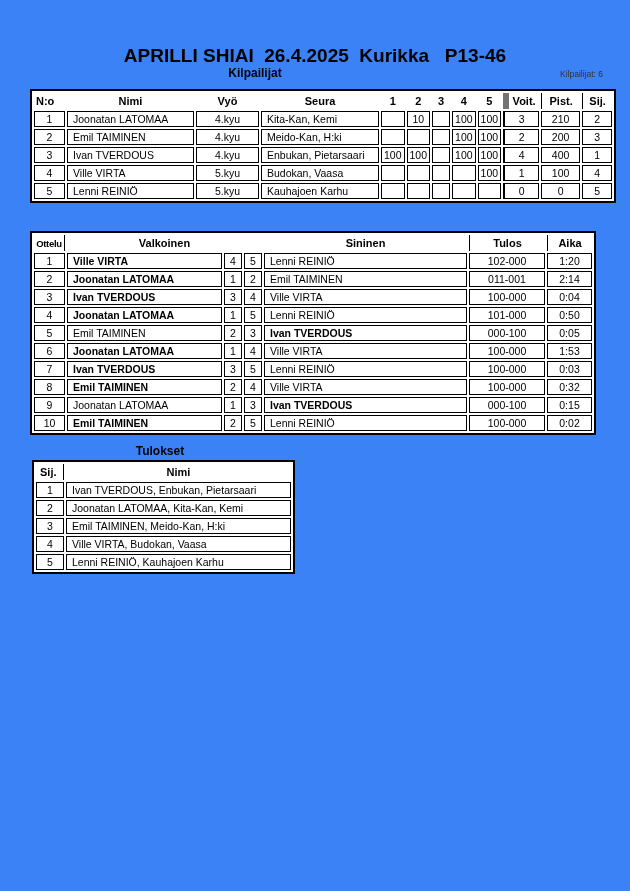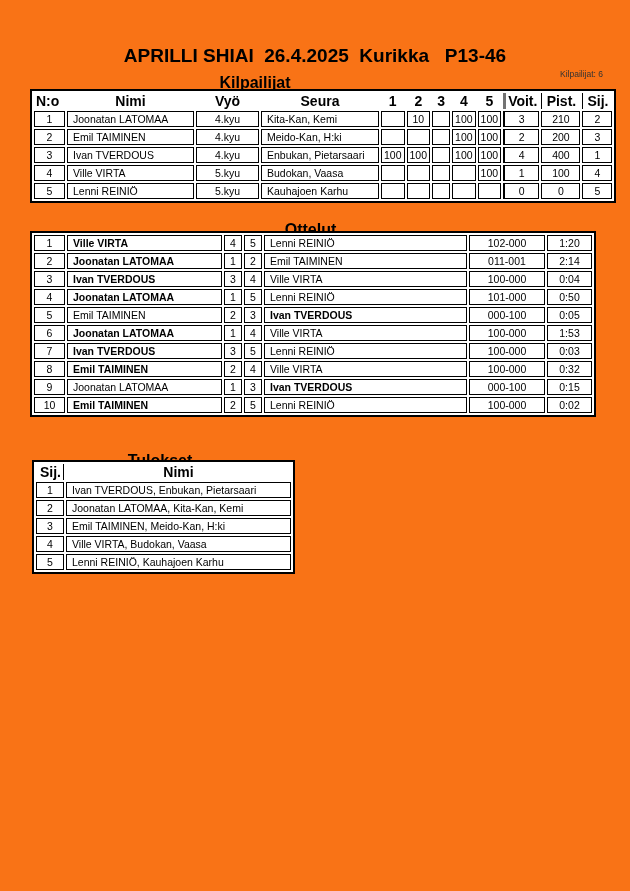--- a/index.html
+++ b/index.html
@@ -9,7 +9,7 @@
     font-family: "Liberation Sans", "DejaVu Sans", sans-serif;
     color: #000;
   }
-  .page { position: relative; width: 630px; height: 891px; background: #f97316; overflow: hidden; }
+  .page { position: relative; width: 630px; height: 891px; background: #3b82f6; overflow: hidden; }
 
   .main-title {
     position: absolute; top: 45px; left: 0; width: 630px;

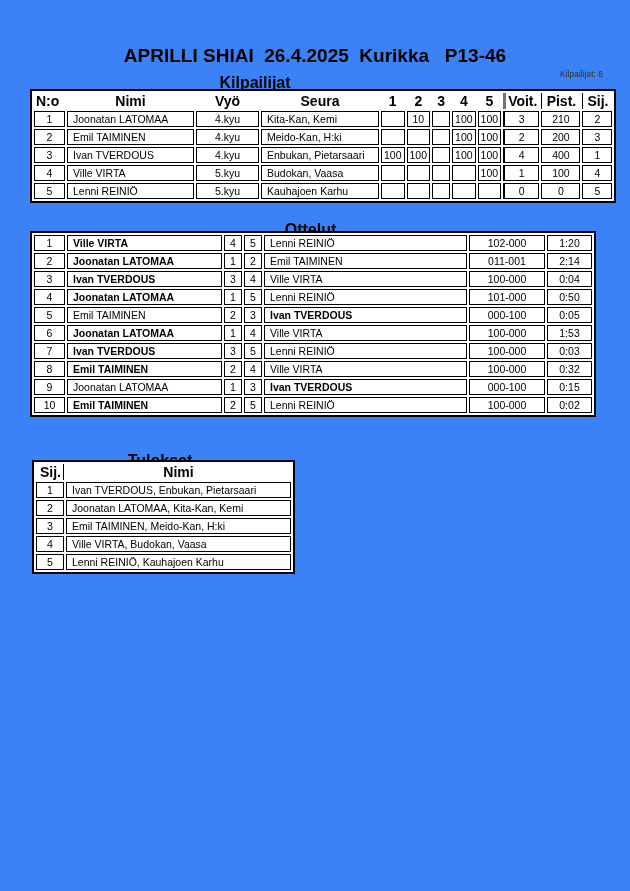--- a/index.html
+++ b/index.html
@@ -15,7 +15,7 @@
     position: absolute; top: 45px; left: 0; width: 630px;
     text-align: center; font-size: 19px; font-weight: bold; white-space: pre;
   }
-  .section-title { position: absolute; font-size: 16px; font-weight: bold; text-align: center; white-space: pre; margin-top: 8px; }
+  .section-title { position: absolute; font-size: 12px; font-weight: bold; text-align: center; white-space: pre; }
   #title-competitors { top: 66px; left: 0; width: 510px; }
   #title-matches    { top: 213px; left: 30px; width: 561px; }
   #title-results    { top: 444px; left: 32px; width: 256px; }

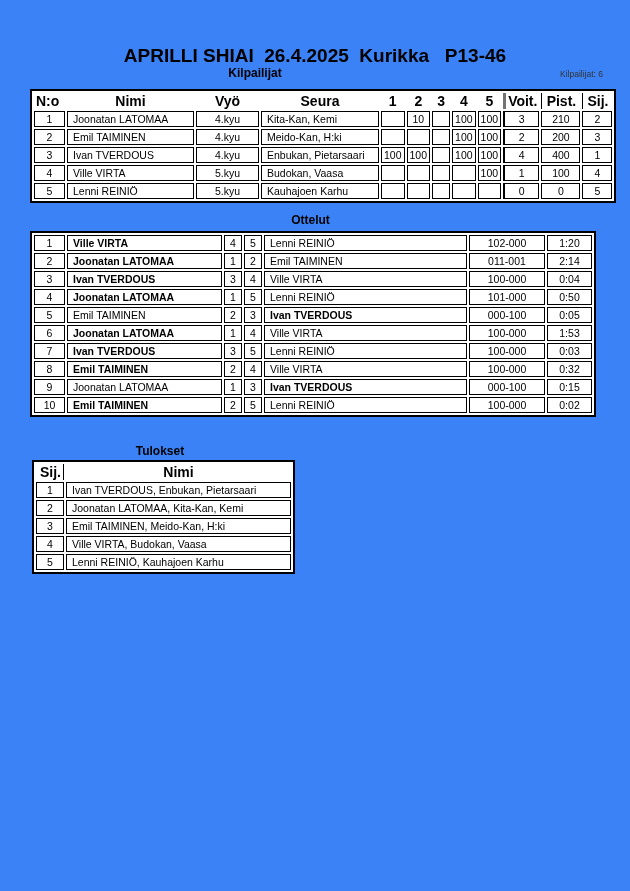--- a/index.html
+++ b/index.html
@@ -46,7 +46,7 @@
   td.l { text-align: left; padding-left: 5px; }
 
   tr.h td {
-    border: none; font-weight: bold; font-size: 14px;
+    border: none; font-weight: bold; font-size: 11px;
     overflow: visible;
   }
   tr.h td.l { padding-left: 2px; }

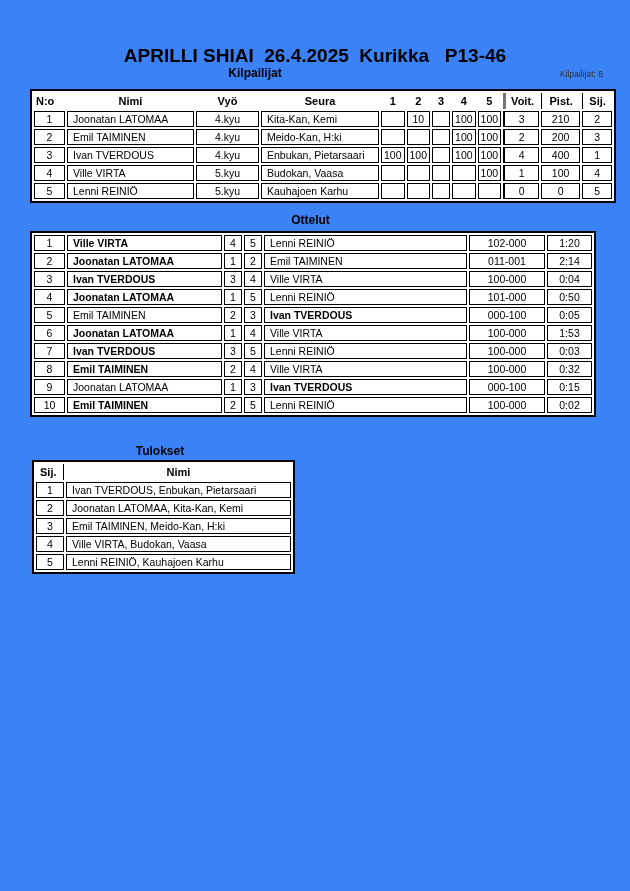--- a/index.html
+++ b/index.html
@@ -52,7 +52,7 @@
   tr.h td.l { padding-left: 2px; }
   
   td.vsep  { border-left: 2px solid #000; }
-  tr.h td.vh { border-left: 3px solid #737373; }
+  tr.h td.vh { border-left: 6px solid #737373; }
   tr.h td.ph, tr.h td.sjh { border-left: 1px solid #000; margin-top: 8px; }
   
   tr.h td.oh { border-right: 1px solid #000; font-size: 9.5px; letter-spacing: -0.3px; }

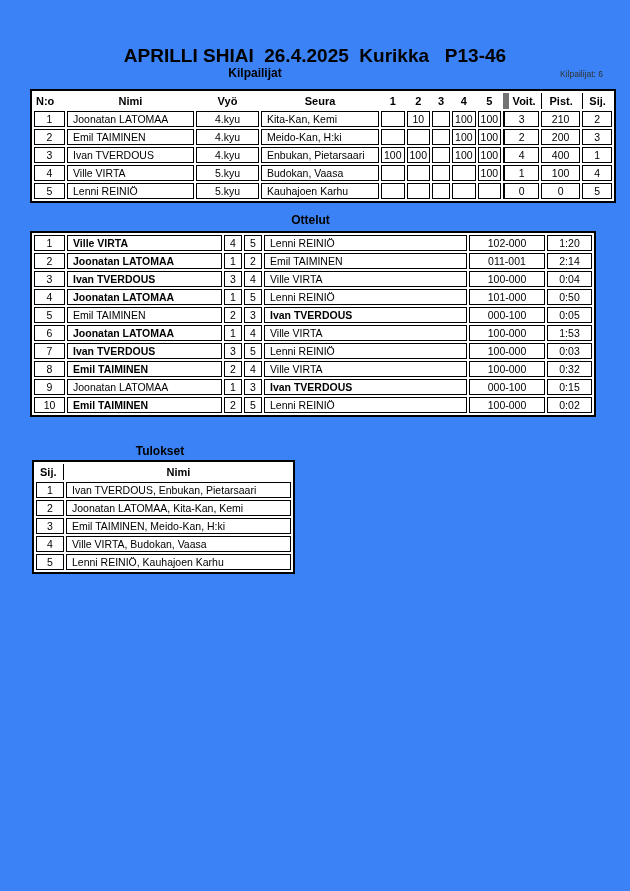--- a/index.html
+++ b/index.html
@@ -174,7 +174,6 @@
   </tbody>
     </table>
 
-  <div class="section-title" id="title-matches">Ottelut</div>
 
   <table id="matches-table">
     <colgroup>

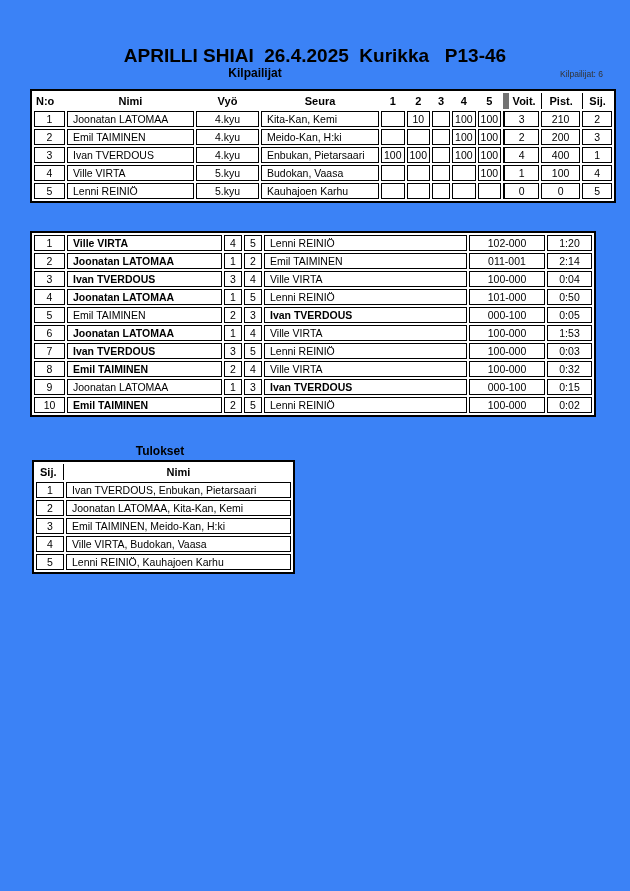--- a/index.html
+++ b/index.html
@@ -186,6 +186,13 @@
         <col style="width:45px">
     </colgroup>
     <tbody>
+        <tr class="h">
+      <td class="oh">Ottelu</td>
+      <td colspan="3">Valkoinen</td>
+      <td>Sininen</td>
+      <td class="th">Tulos</td>
+      <td class="ah">Aika</td>
+    </tr>
     <tr>
       <td>1</td>
       <td class="l b">Ville VIRTA</td>

